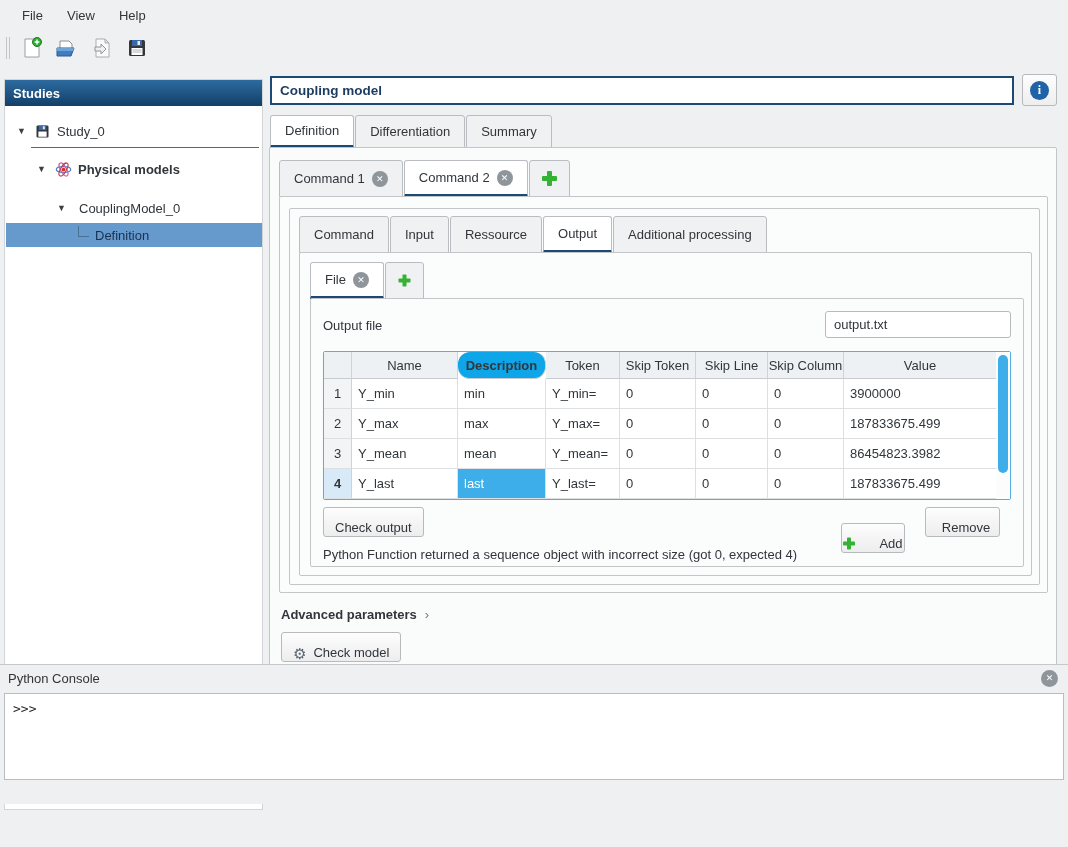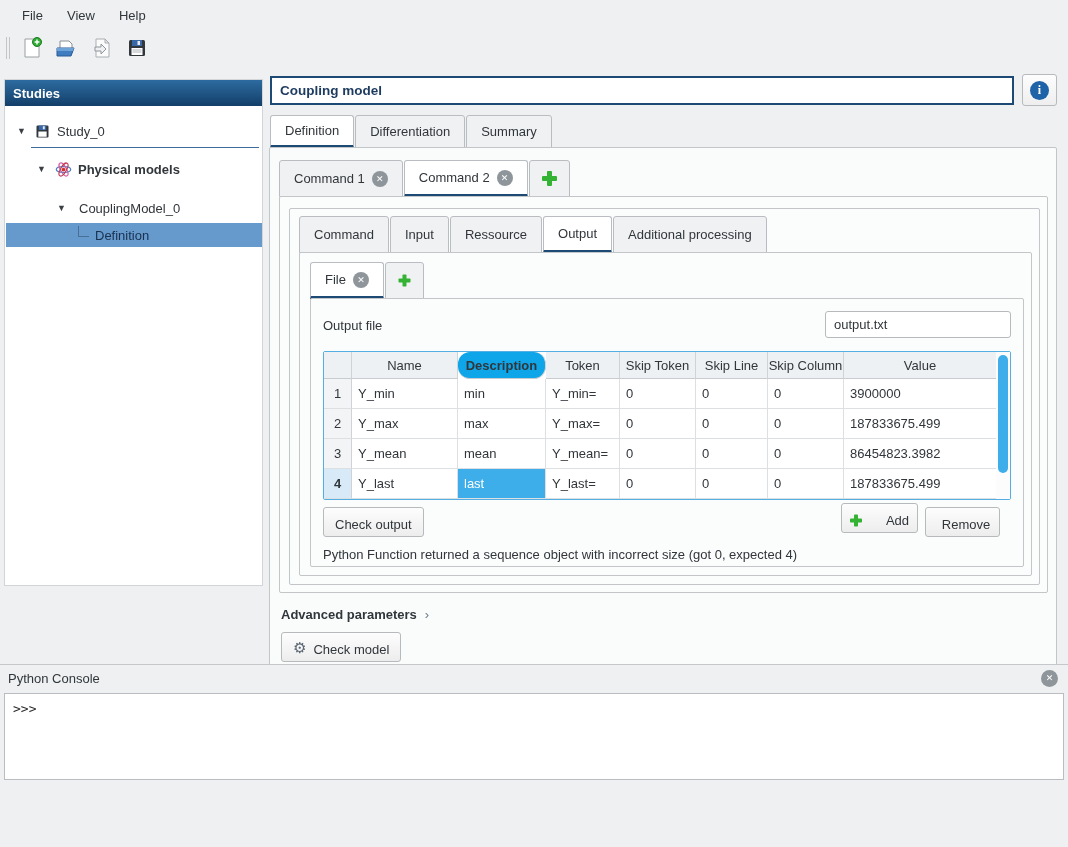--- a/index.html
+++ b/index.html
@@ -14,7 +14,7 @@
   .tb-btn { width:28px; height:28px; margin-right:7px; display:flex; align-items:center; justify-content:center; border-radius:3px; }
 
   
-  .dock { position:absolute; left:4px; top:79px; width:259px; height:507px; background:#ffffff; border:1px solid #d2d5d7; }
+  .dock { position:absolute; left:4px; top:79px; width:259px; height:731px; background:#ffffff; border:1px solid #d2d5d7; }
   .dock-title { height:26px; background:linear-gradient(180deg,#2d6ba0,#133f69); color:#ffffff; font-weight:bold; display:flex; align-items:center; padding-left:8px; }
   .tree { position:relative; width:100%; height:calc(100% - 26px); background:#ffffff; }
   .tree-row { position:absolute; height:26px; display:flex; align-items:center; }

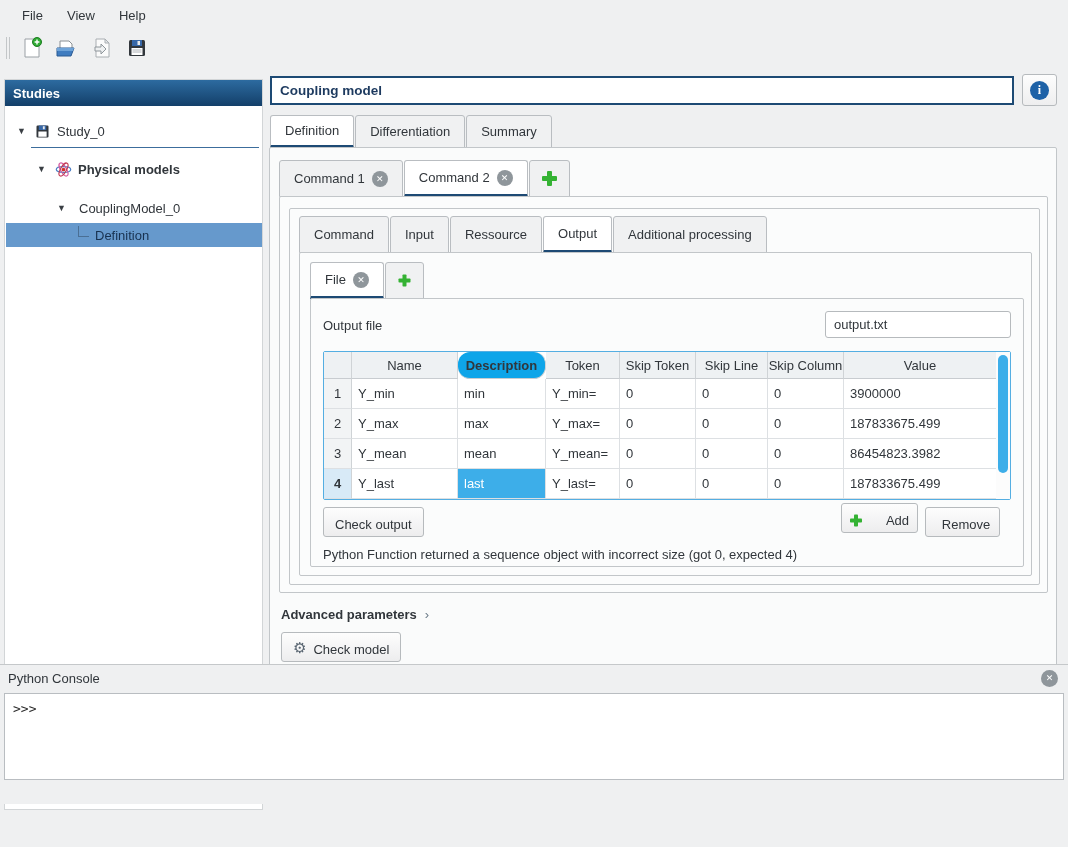--- a/index.html
+++ b/index.html
@@ -56,7 +56,7 @@
   .vscroll { width:14px; position:relative; background:#fcfcfc; }
   .vthumb { position:absolute; left:2px; top:3px; width:10px; height:118px; background:#3daee9; border-radius:5px; }
 
-  .btn { display:inline-flex; align-items:flex-end; justify-content:center; gap:7px; height:30px; padding:4px 11px; background:linear-gradient(180deg,#fdfdfd,#ededee); border:1px solid #b6babd; border-radius:3px; color:#31363b; font-size:13px; white-space:nowrap; }
+  .btn { display:inline-flex; align-items:flex-start; justify-content:center; gap:7px; height:30px; padding:12px 11px; background:linear-gradient(180deg,#fdfdfd,#ededee); border:1px solid #b6babd; border-radius:3px; color:#31363b; font-size:13px; white-space:nowrap; }
   .absbtn { position:absolute; }
 
   .message { position:absolute; color:#31363b; }

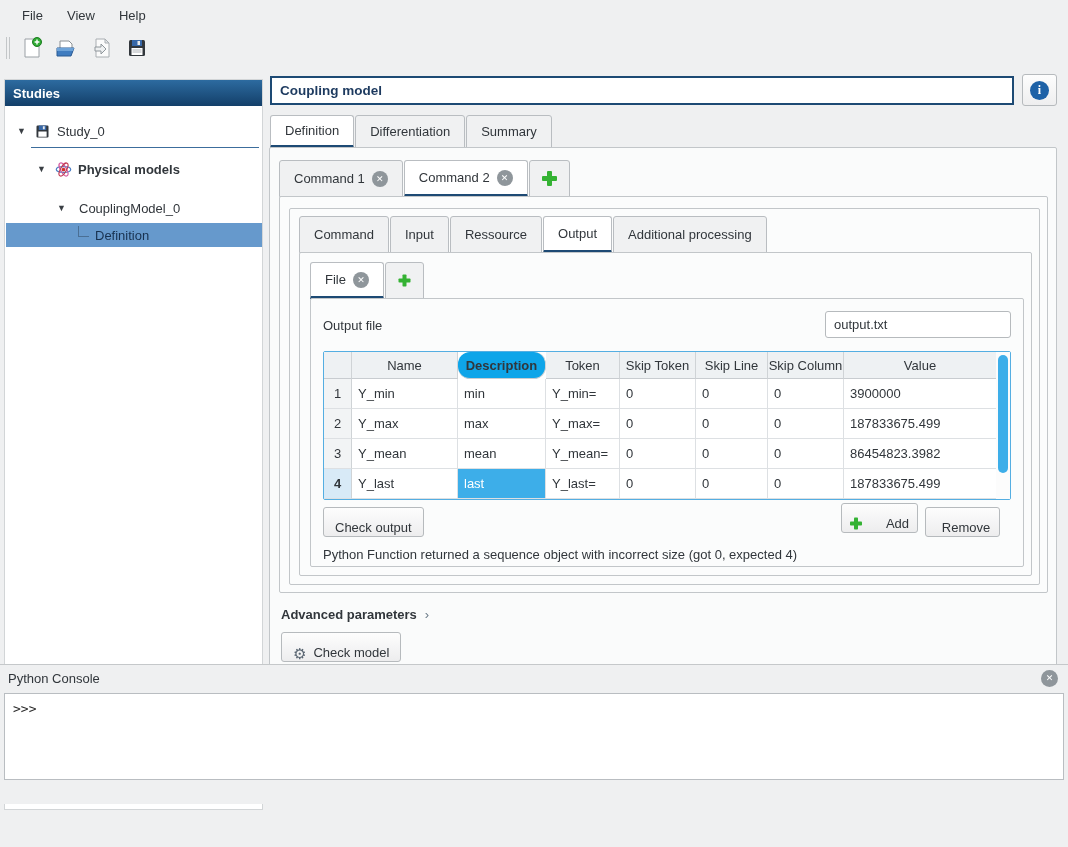--- a/index.html
+++ b/index.html
@@ -290,7 +290,7 @@
           <div class="btn absbtn" style="left:12px; top:208px;">
             <span>Check output</span>
           </div>
-          <div class="btn absbtn" style="left:530px; top:204px; width:77px;gap:36px;">
+          <div class="btn absbtn" style="left:530px; top:224px; width:64px;gap:36px;">
             <span class="plus-glyph plus-small"></span>
             <span>Add</span>
           </div>

